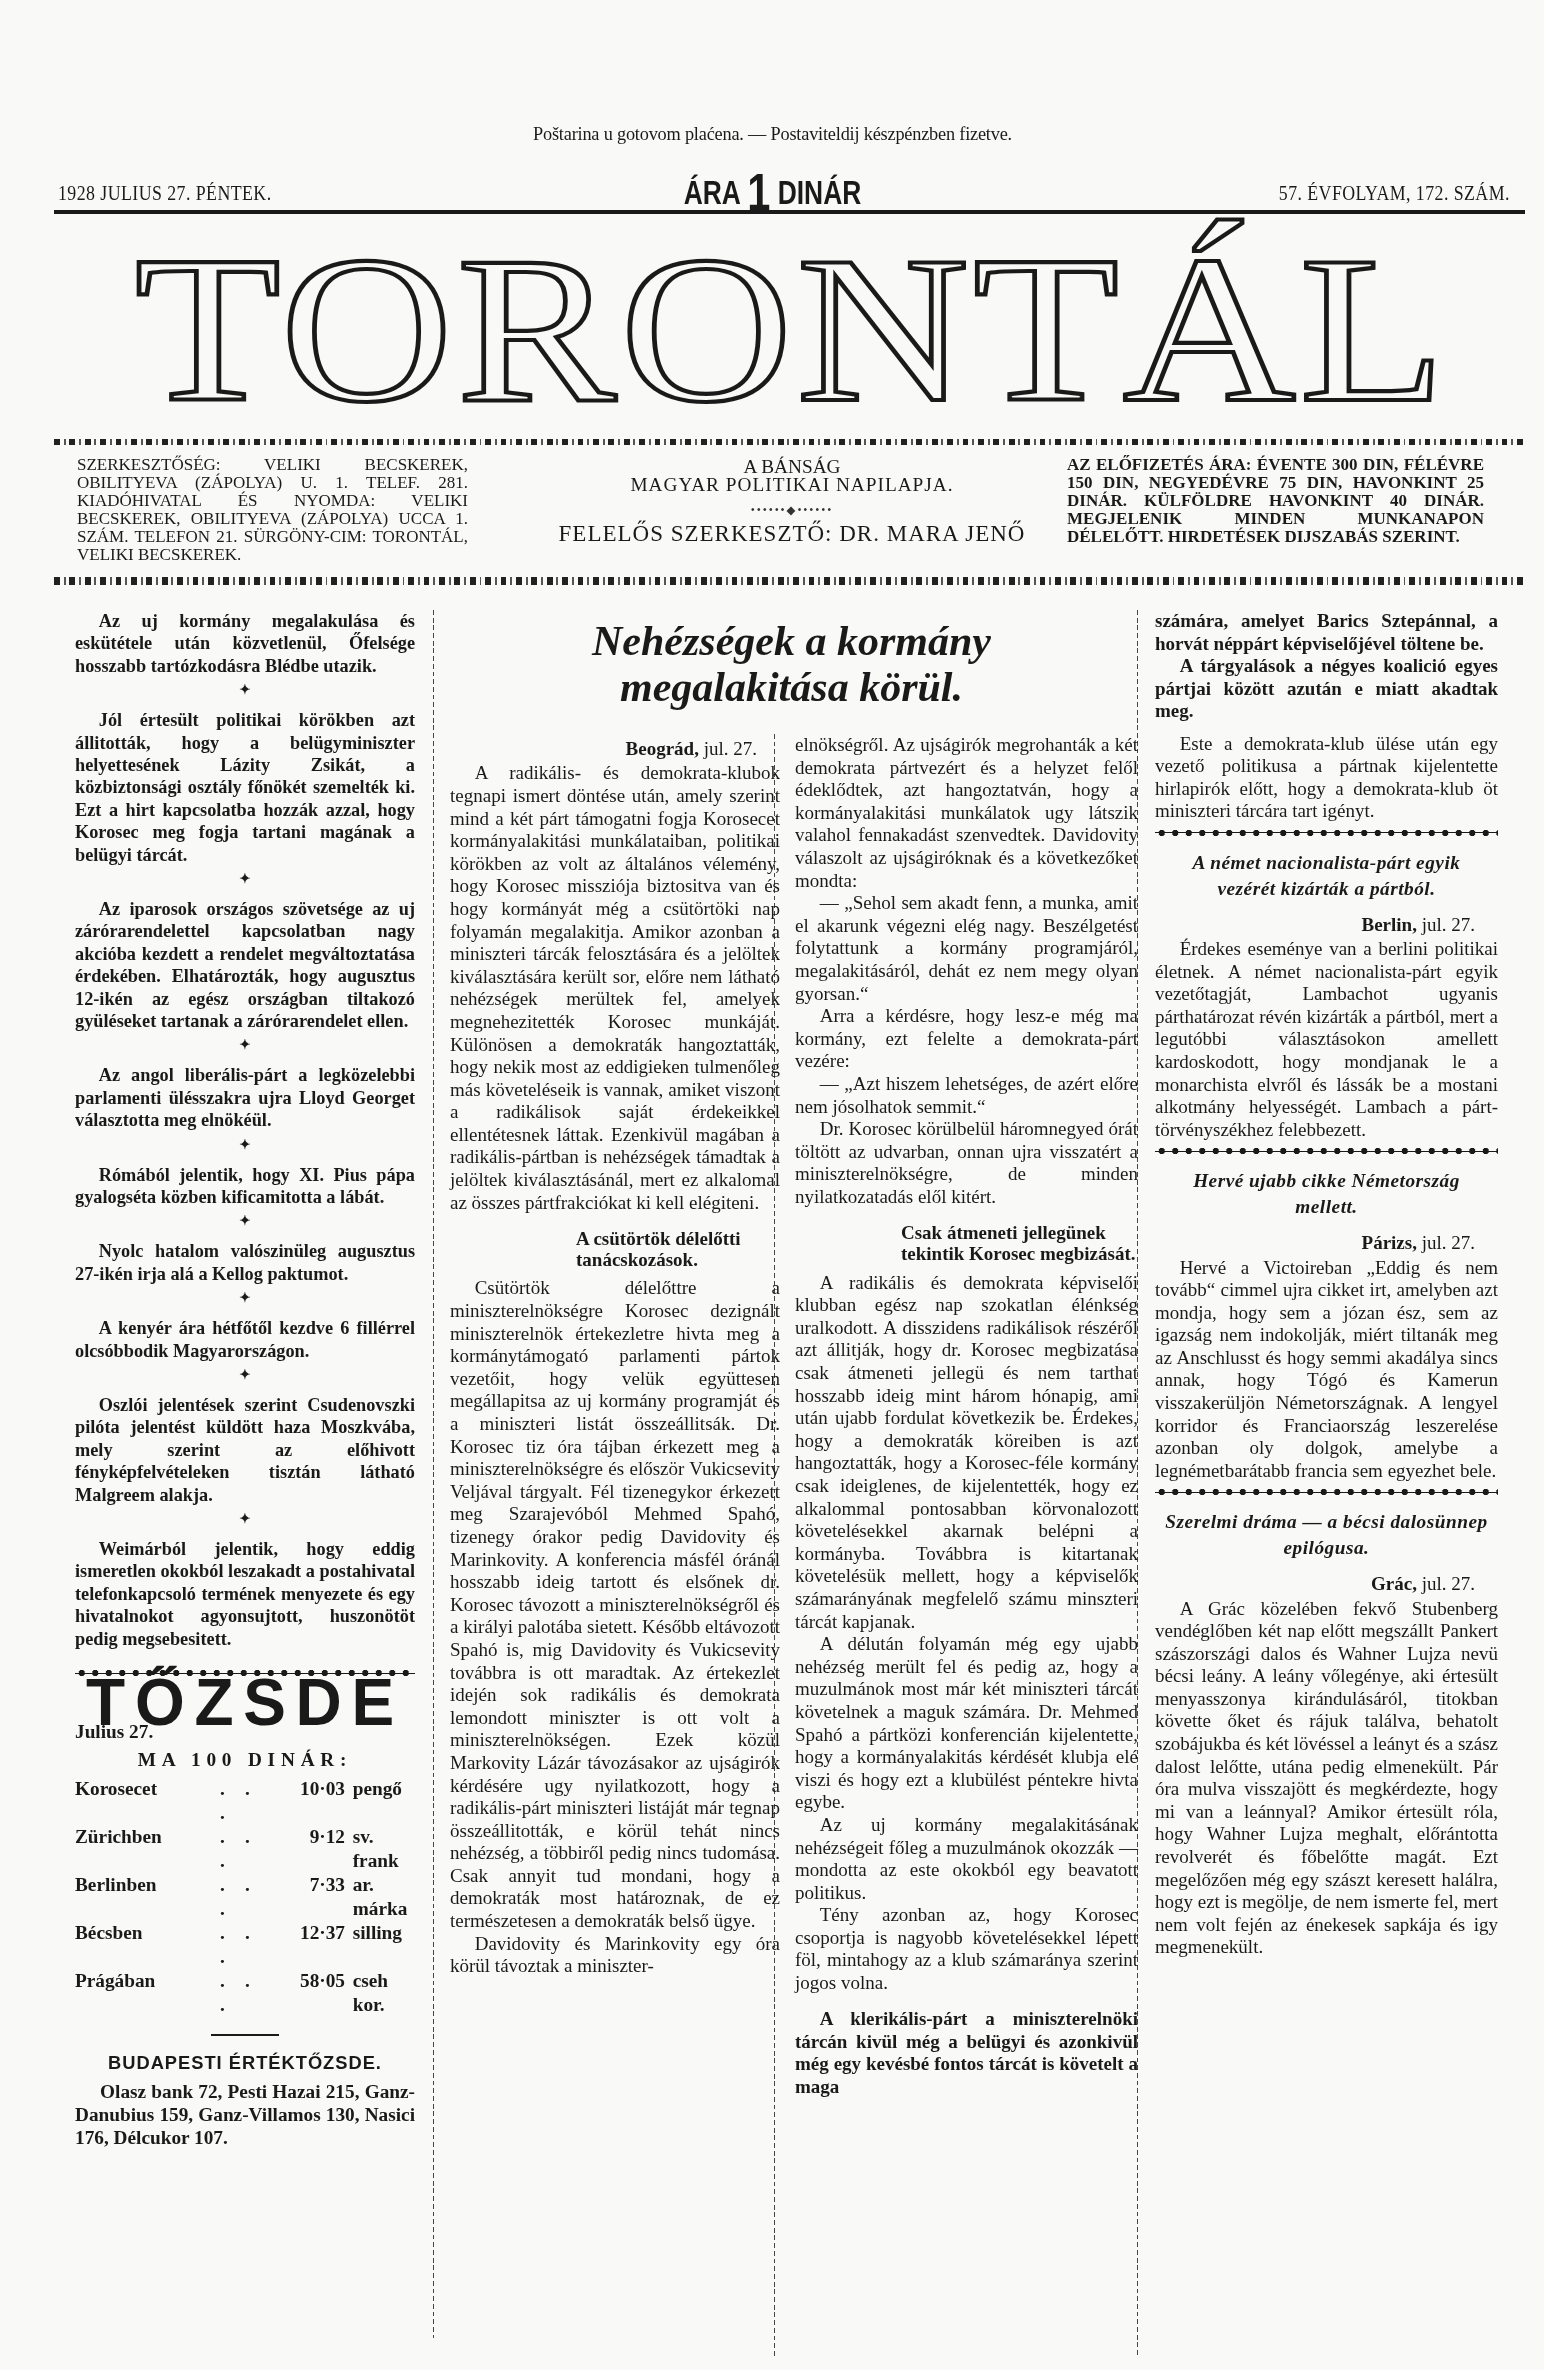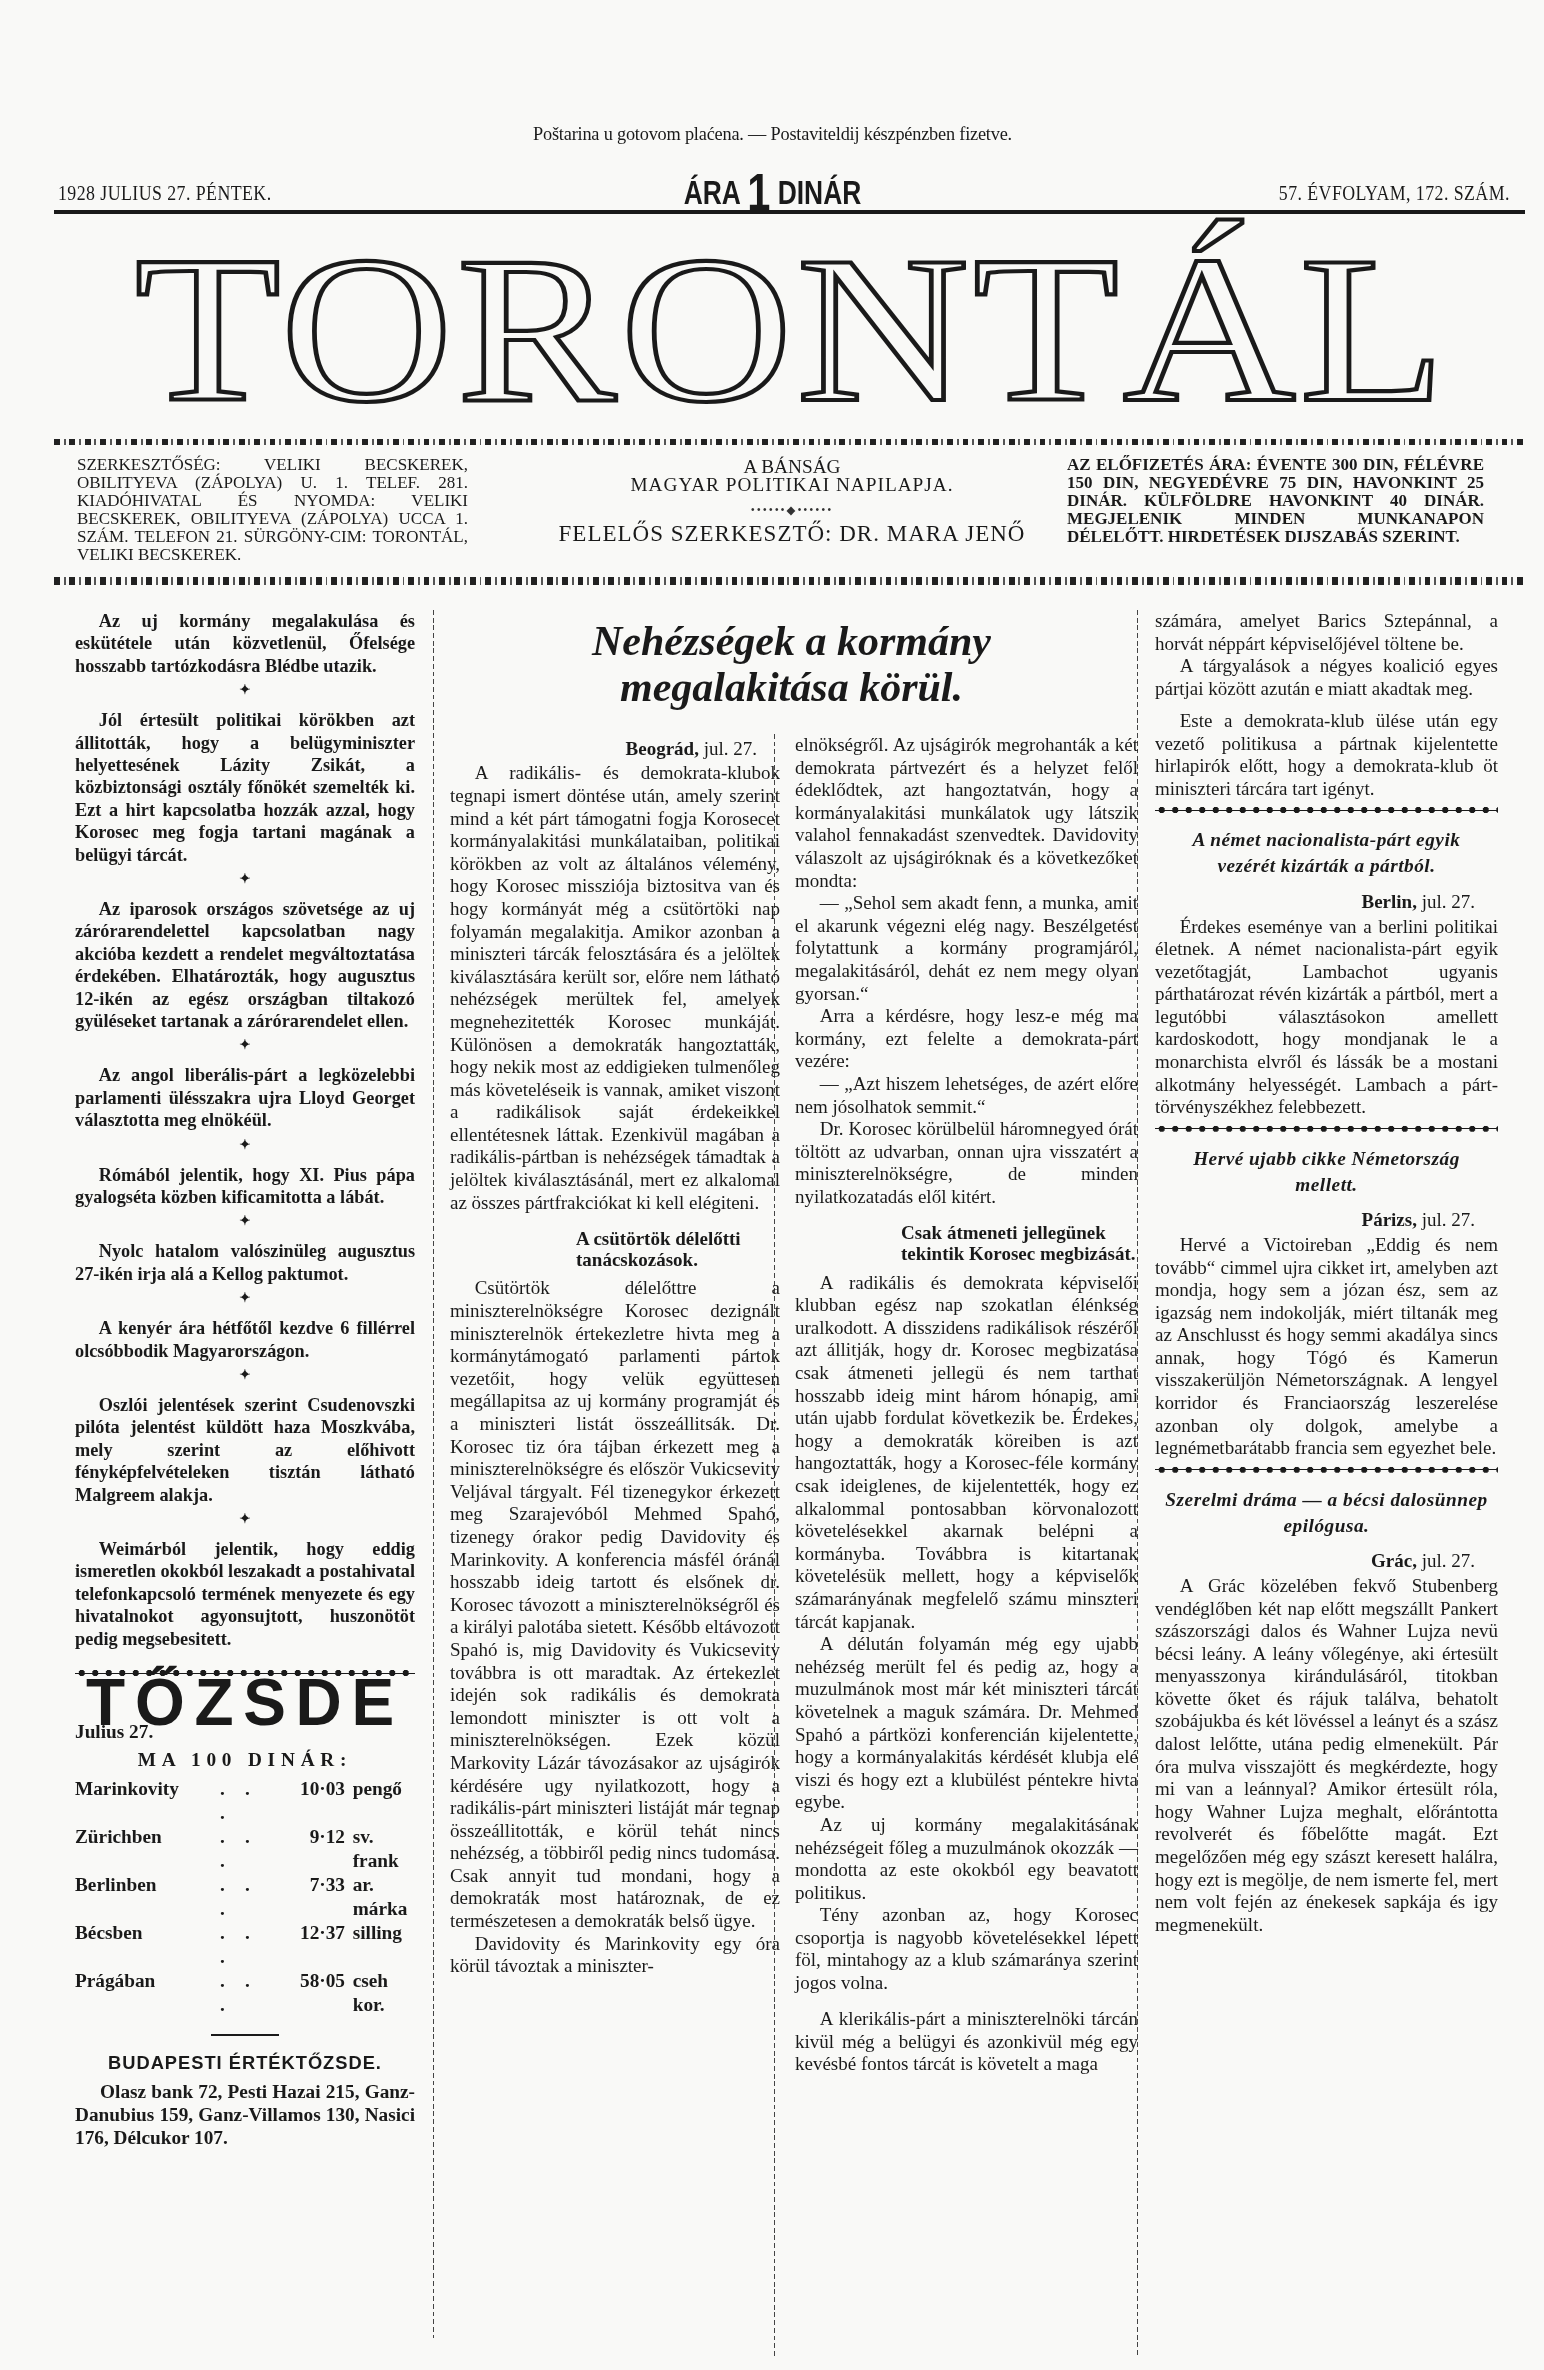--- a/index.html
+++ b/index.html
@@ -48,7 +48,7 @@
                 linear-gradient(#1a1a1a, #1a1a1a) 0 50%/100% 1px no-repeat; }
   .h4 { font-family: "Liberation Serif", serif; font-style: italic; font-weight: bold; text-align: center !important;
     text-indent: 0 !important; font-size: 19.3px; line-height: 26px; margin: 11.6px 9.7px 11.6px !important; letter-spacing: 0.5px; }
-  .bold-p { font-weight: normal; }
+  .bold-p { font-weight: bold; }
   .tozsde-title { font-family: "Liberation Sans", sans-serif; font-weight: 900; font-size: 64px; text-align: center !important;
     text-indent: 0 !important; letter-spacing: 9.7px; margin: 13.5px 0 7.7px !important; transform: scaleY(1.05); }
   .tz-date { text-align: center; text-indent: 0 !important; font-size: 19.3px; margin-top: 5.8px !important; }

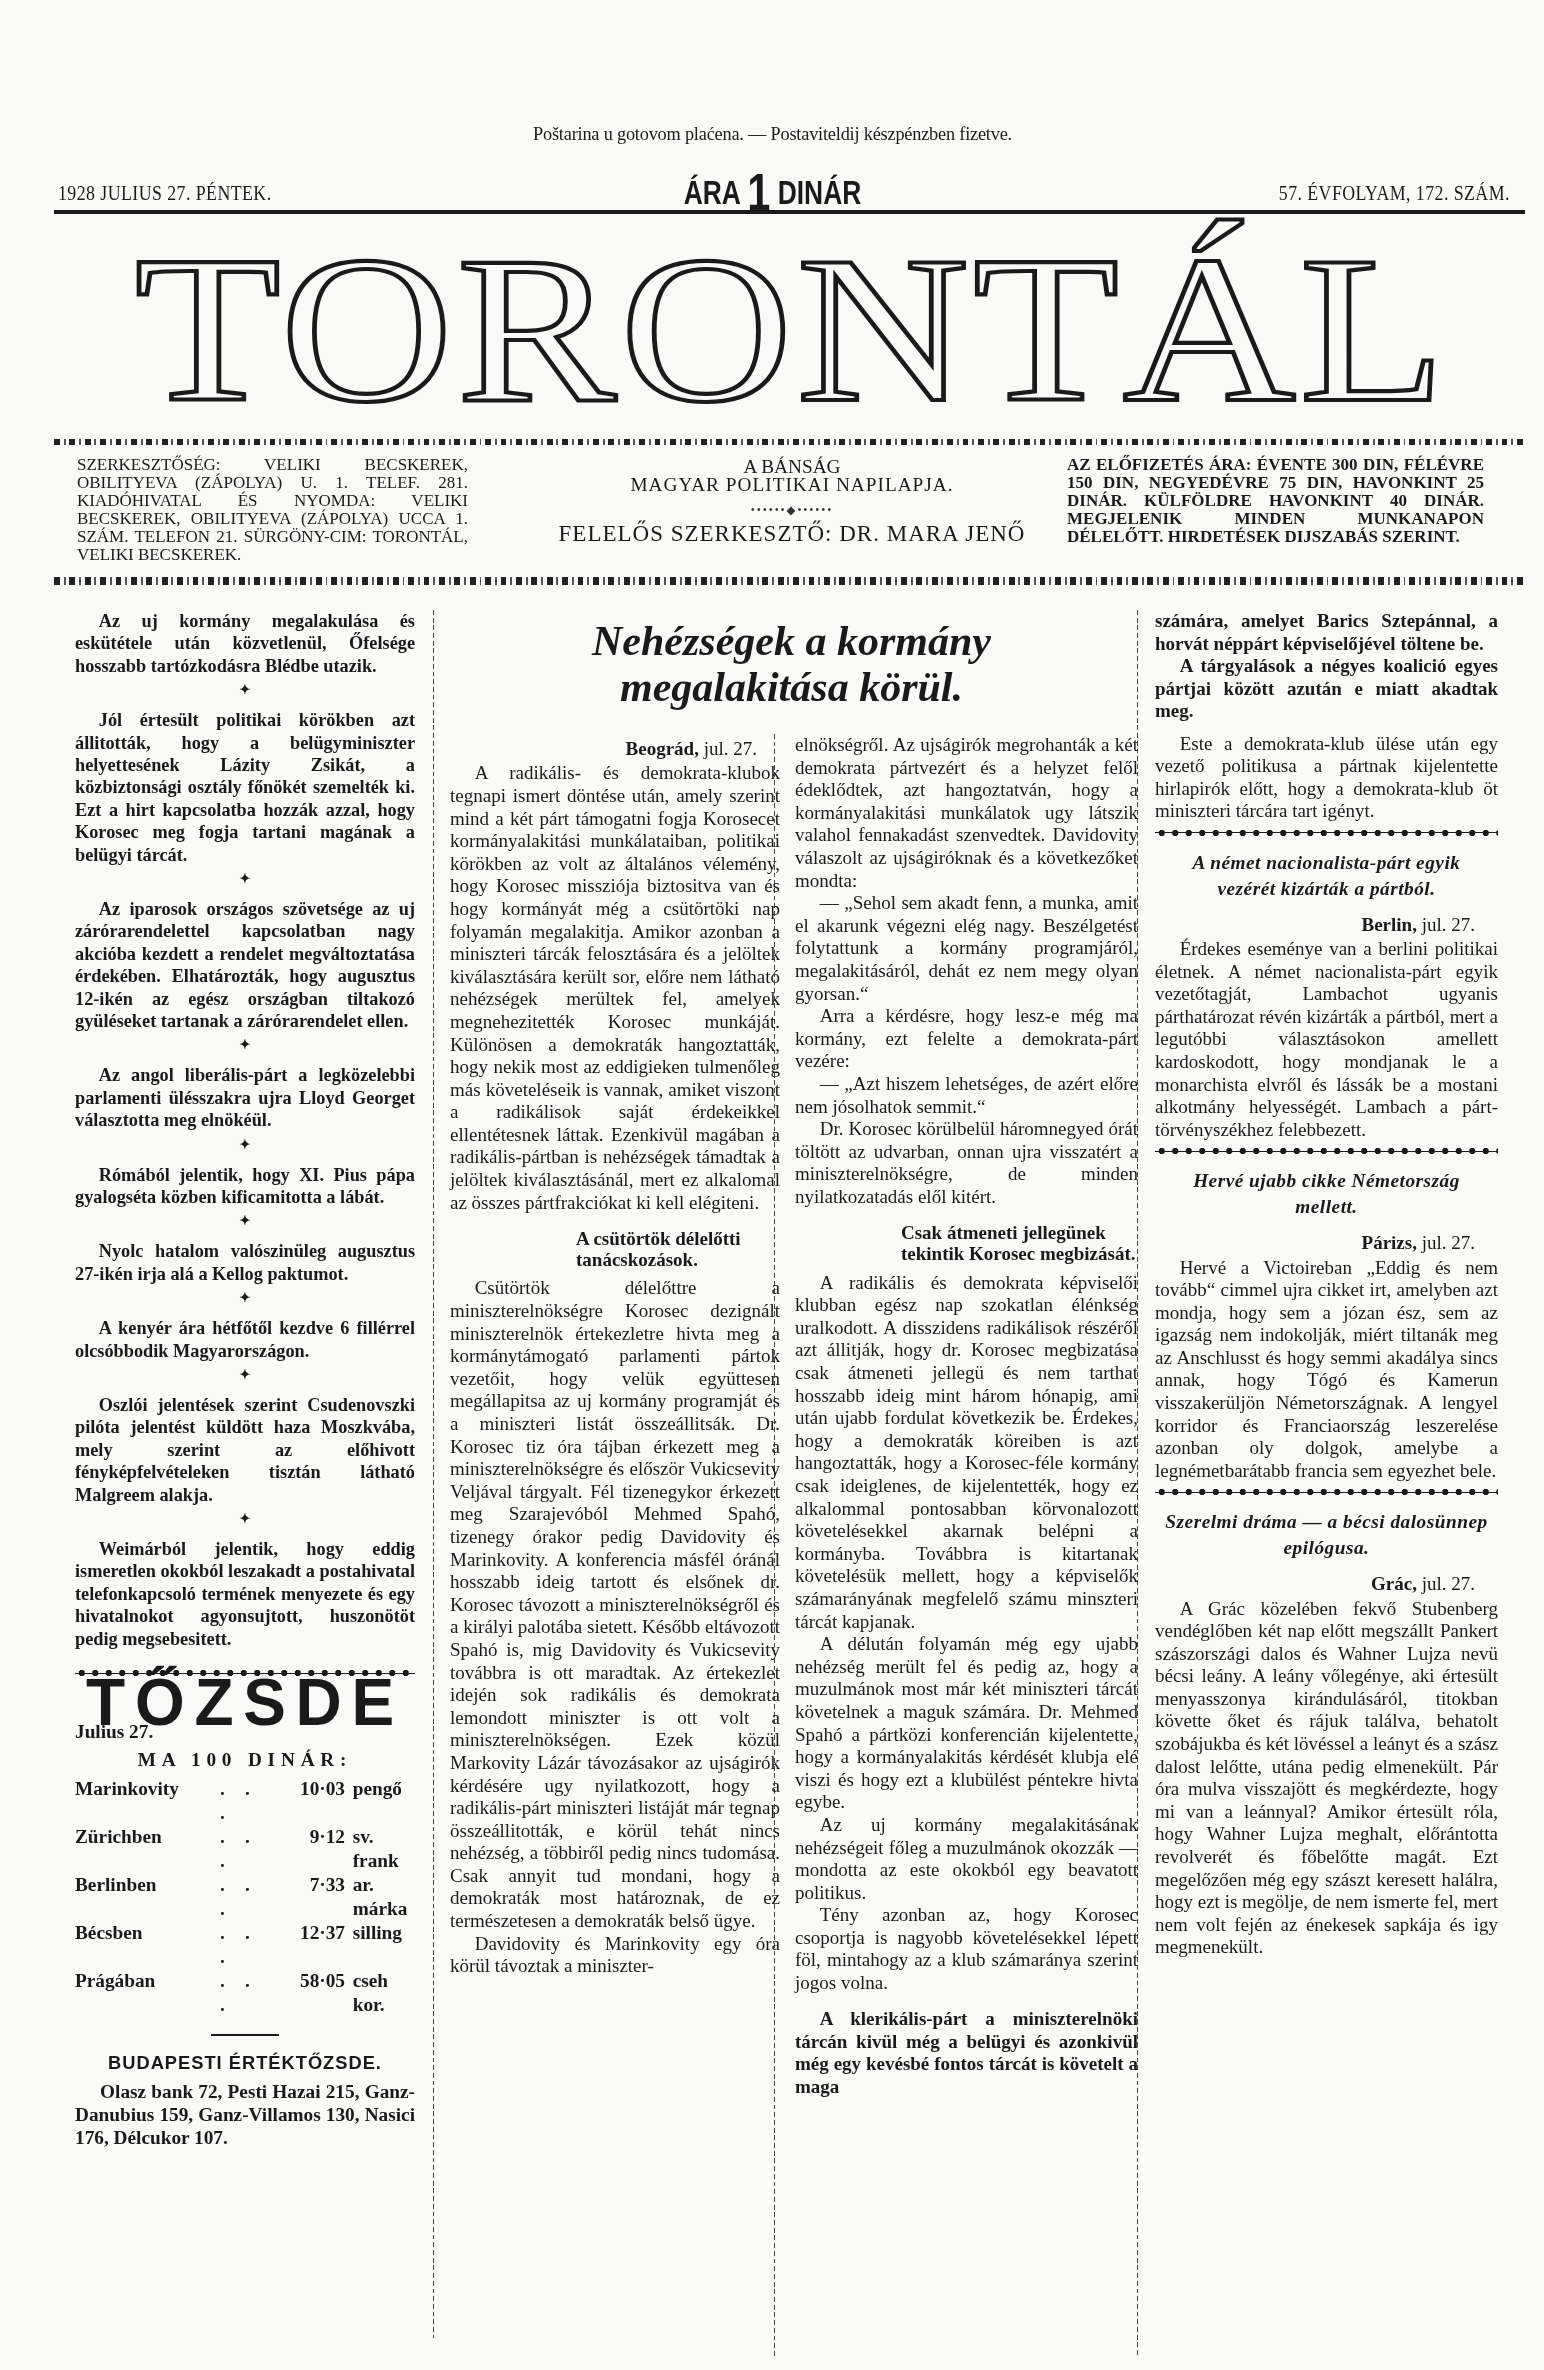--- a/index.html
+++ b/index.html
@@ -118,7 +118,7 @@
   <p class="tz-ma">MA 100 DINÁR:</p>
   <div>
     <div class="rate">
-      <span class="city">Marinkovity</span>
+      <span class="city">Korosecet</span>
       <span class="dots">. . .</span>
       <span class="val">10·03</span>
       <span class="cur">pengő</span>

